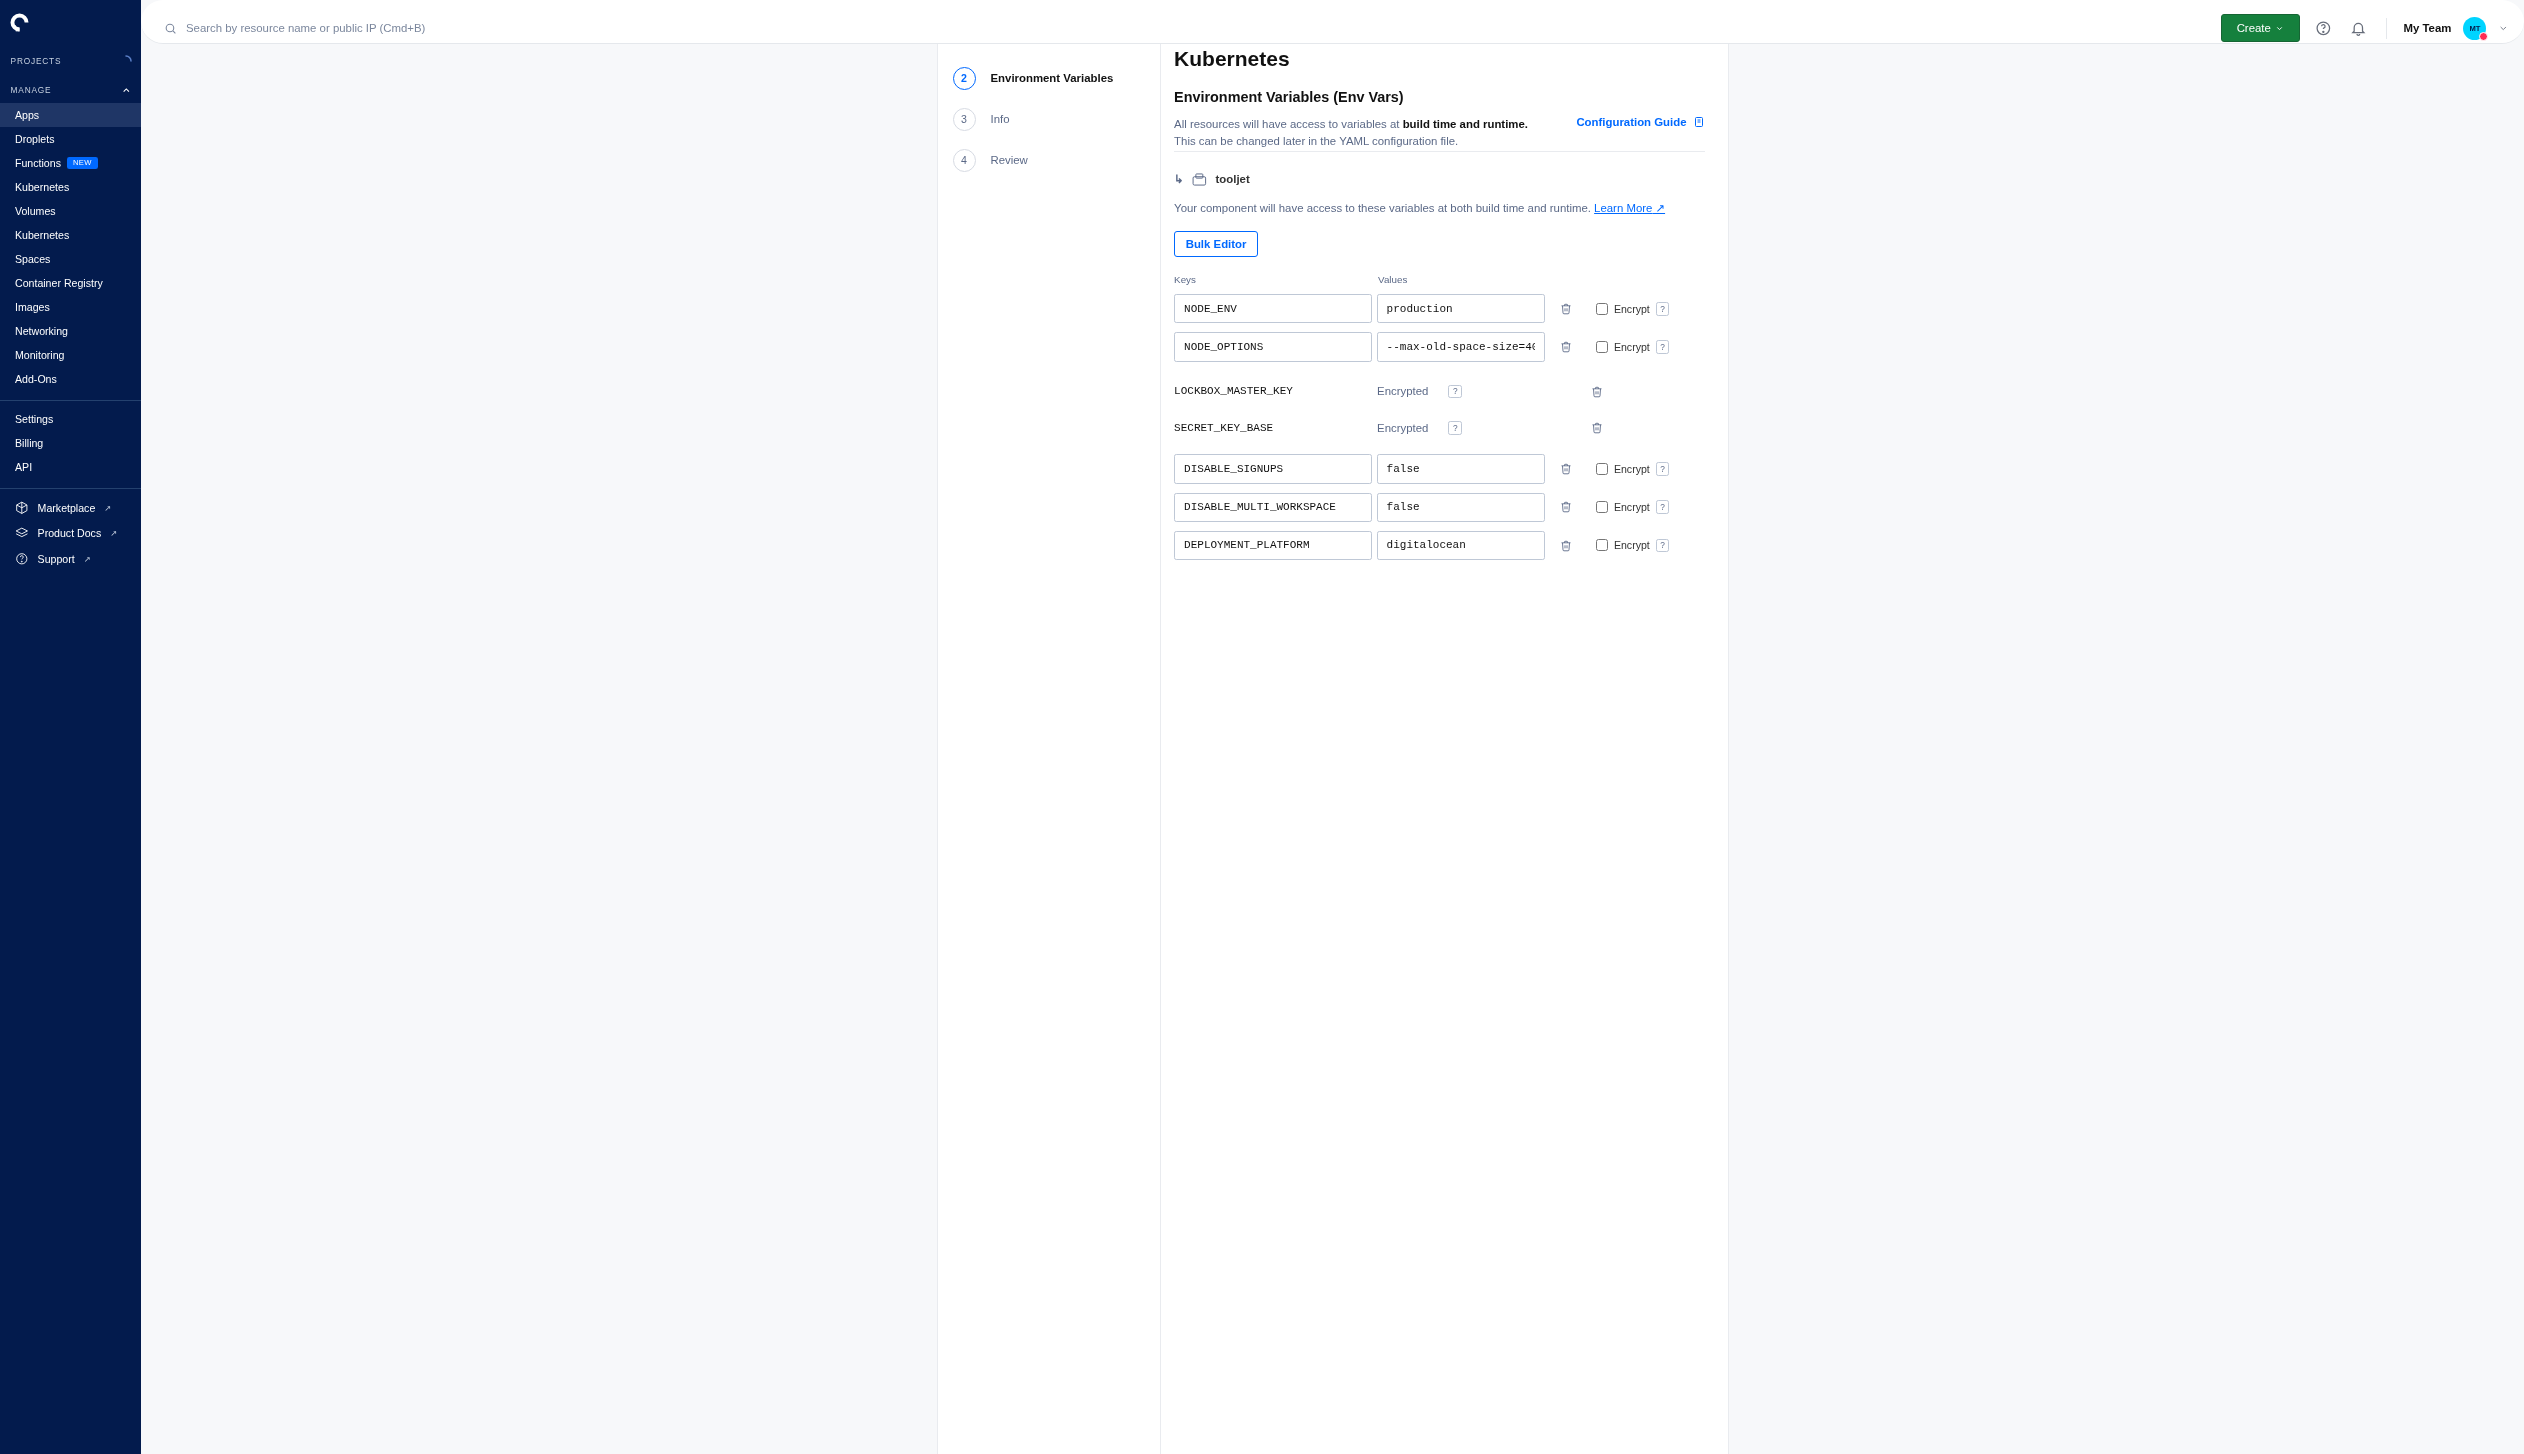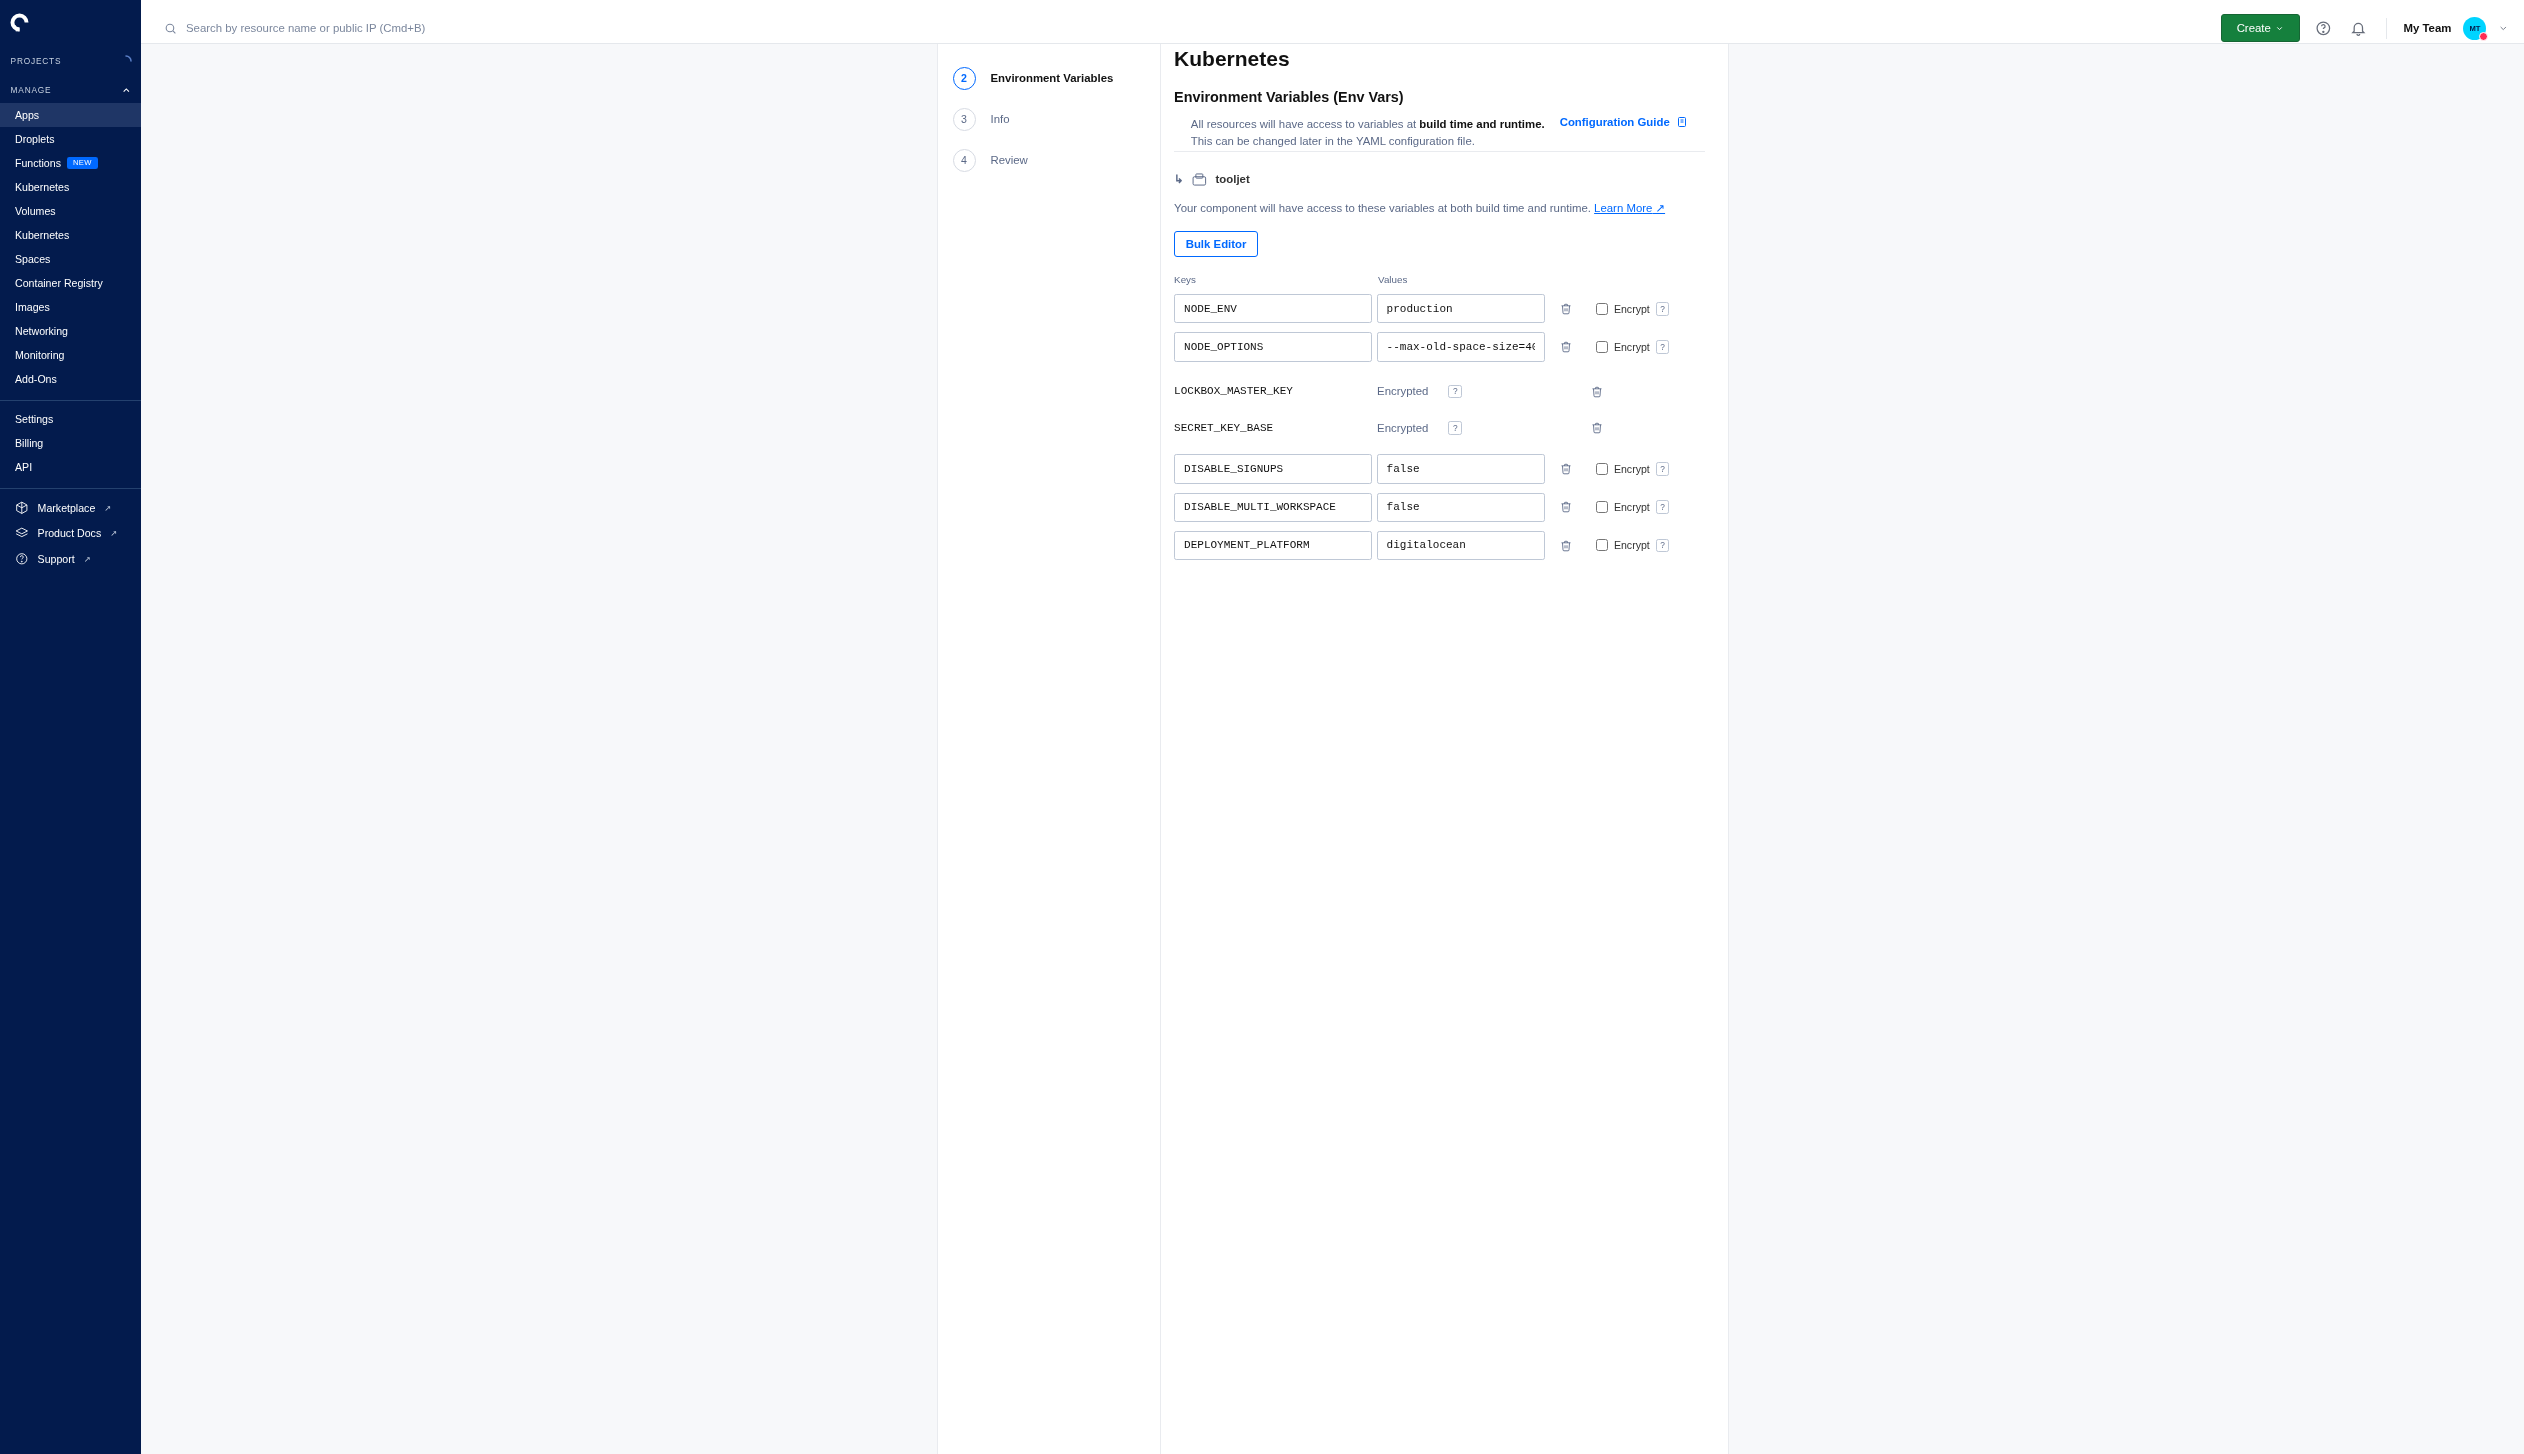--- a/index.html
+++ b/index.html
@@ -73,6 +73,7 @@
     align-items: center;
     padding: 13px 15px 0 23px;
     gap: 12px;
+    border-radius: 22px;
   }
   .search-wrap { display: flex; align-items: center; gap: 9px; flex: 1; color: #5b6987; }
   .search-input {

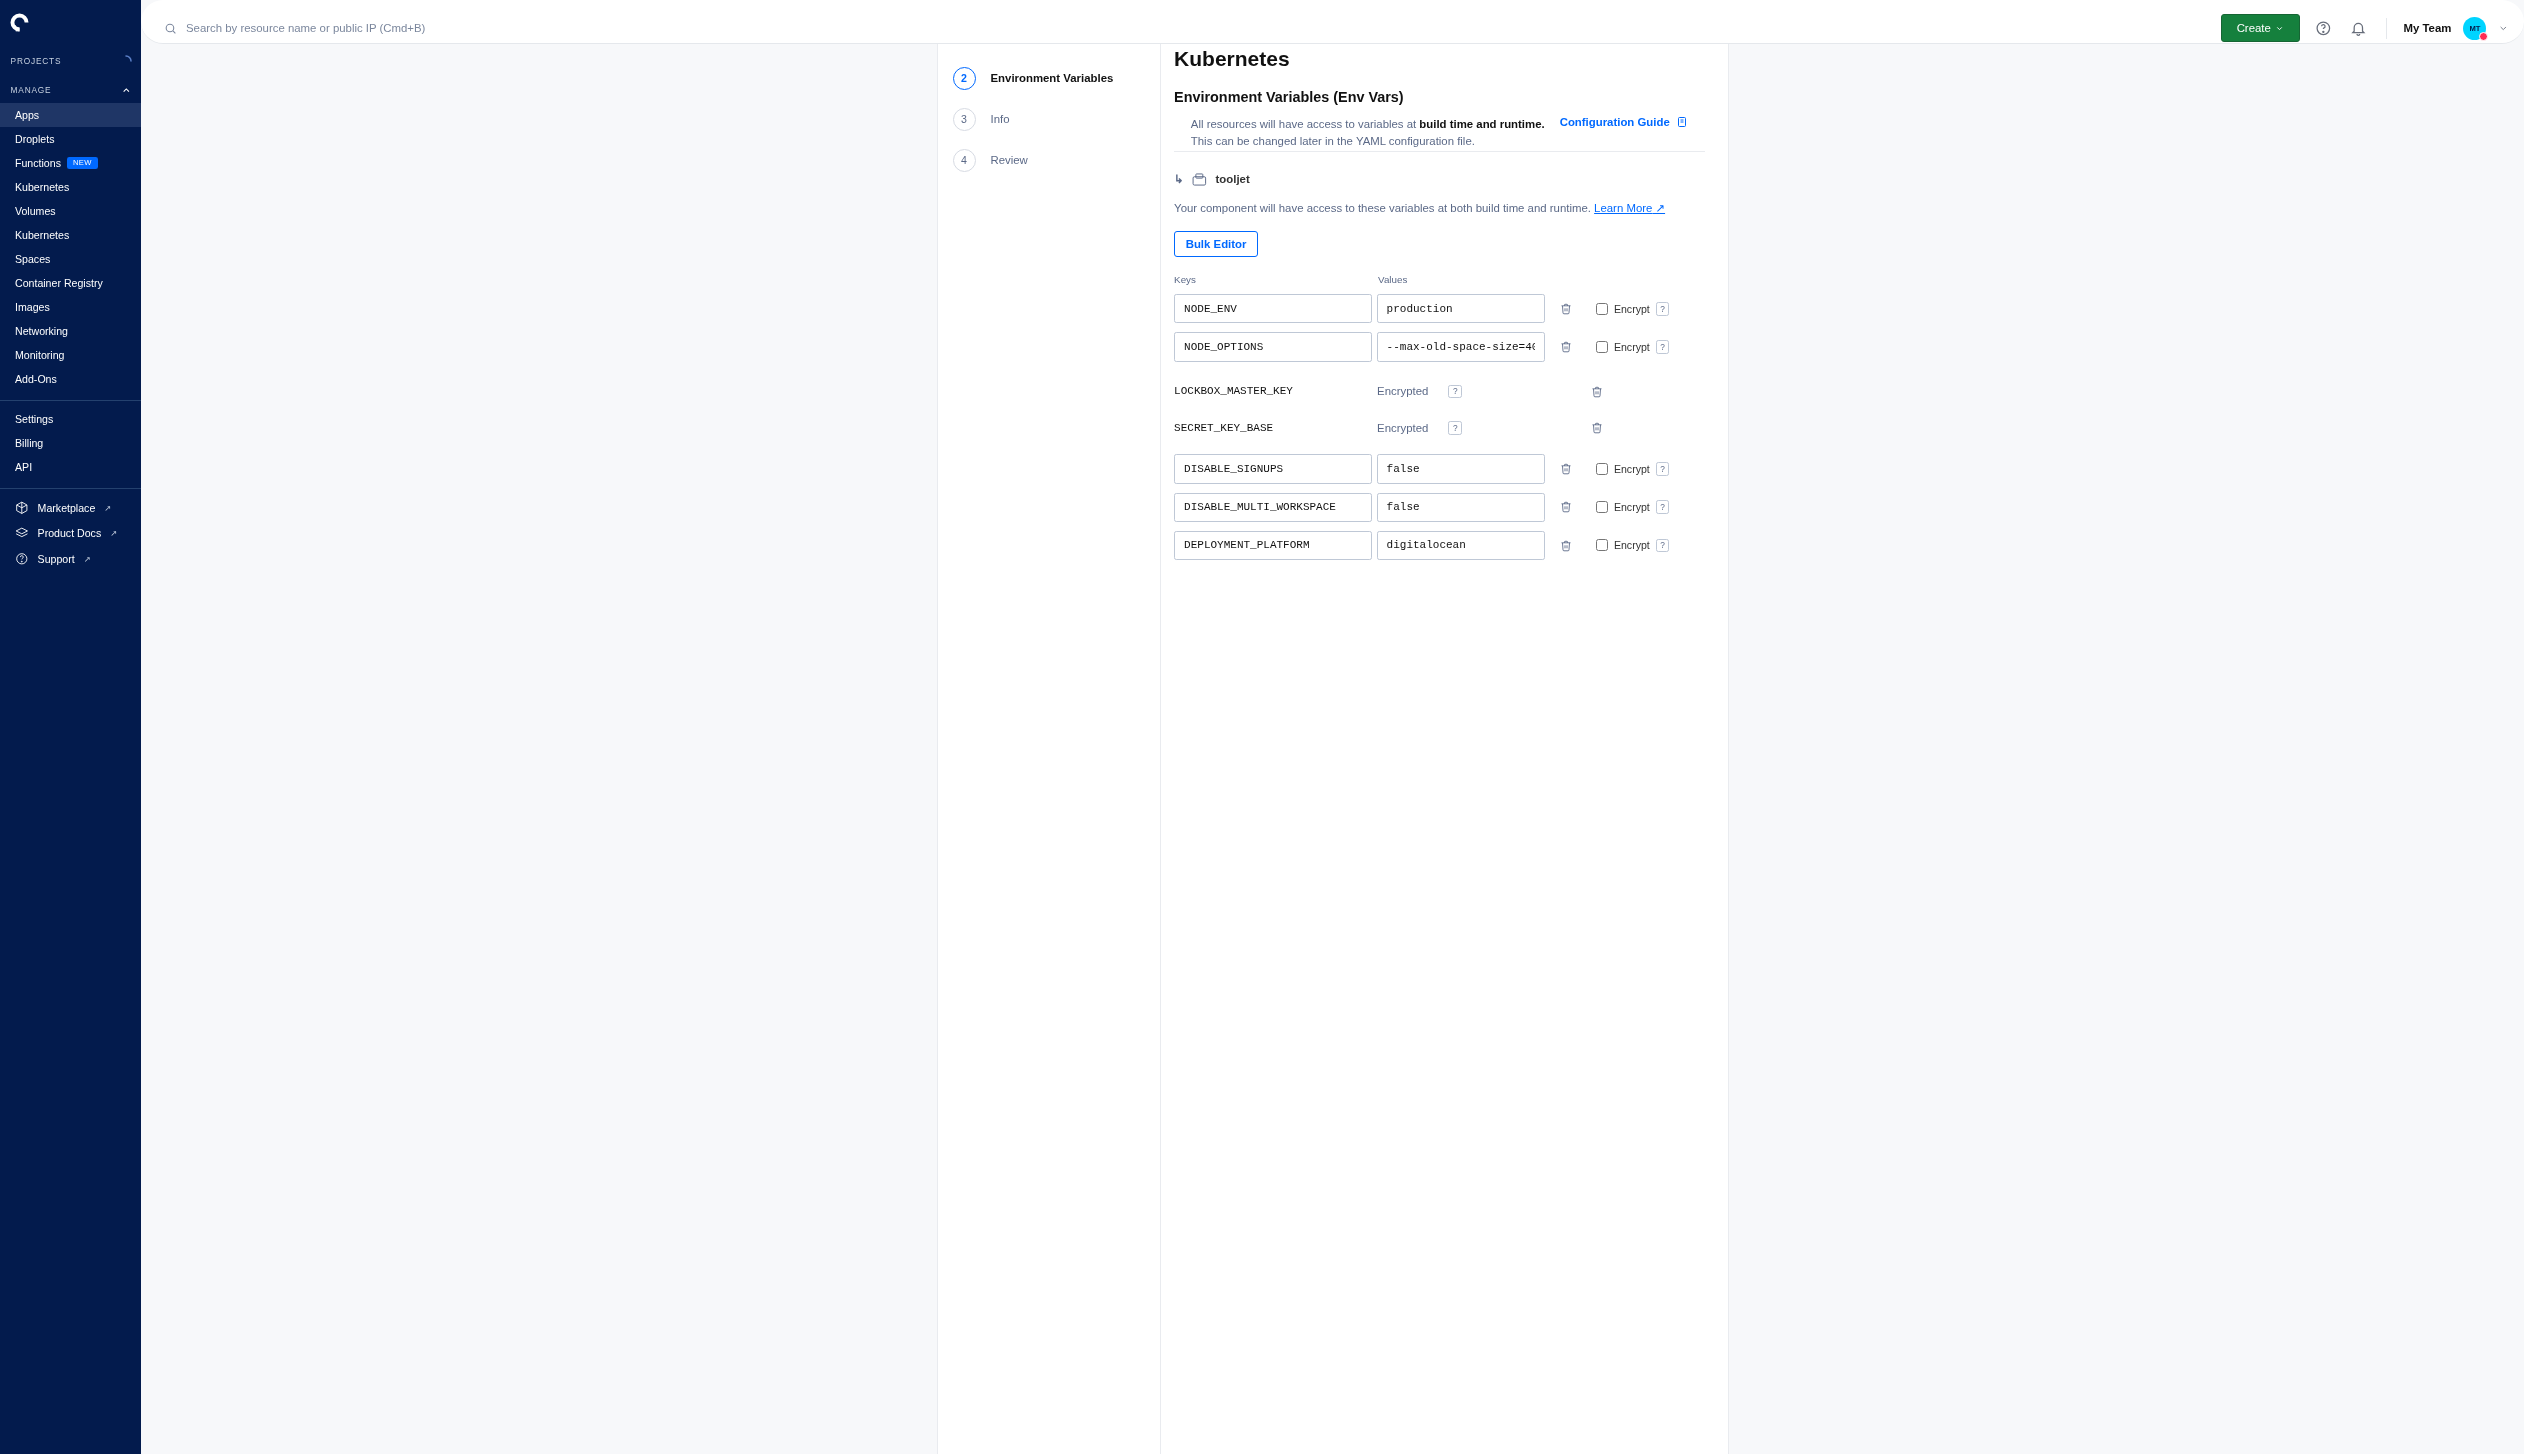--- a/index.html
+++ b/index.html
@@ -160,7 +160,7 @@
   .detail { flex: 1; padding: 0 23px 30px 13.6px; }
   .detail h1 { font-size: 21px; font-weight: 700; color: #111; margin: 3px 0 18px; }
   .detail h2 { font-size: 14.4px; font-weight: 700; color: #111; margin-bottom: 10.6px; }
-  .detail-row { display: flex; justify-content: center; align-items: flex-start; gap: 15px; }
+  .detail-row { display: flex; justify-content: space-between; align-items: flex-start; gap: 15px; }
   .detail p { font-size: 11.4px; color: #5b6987; line-height: 1.55; }
   .detail p .strong { color: #111; font-weight: 600; }
   .config-guide {

